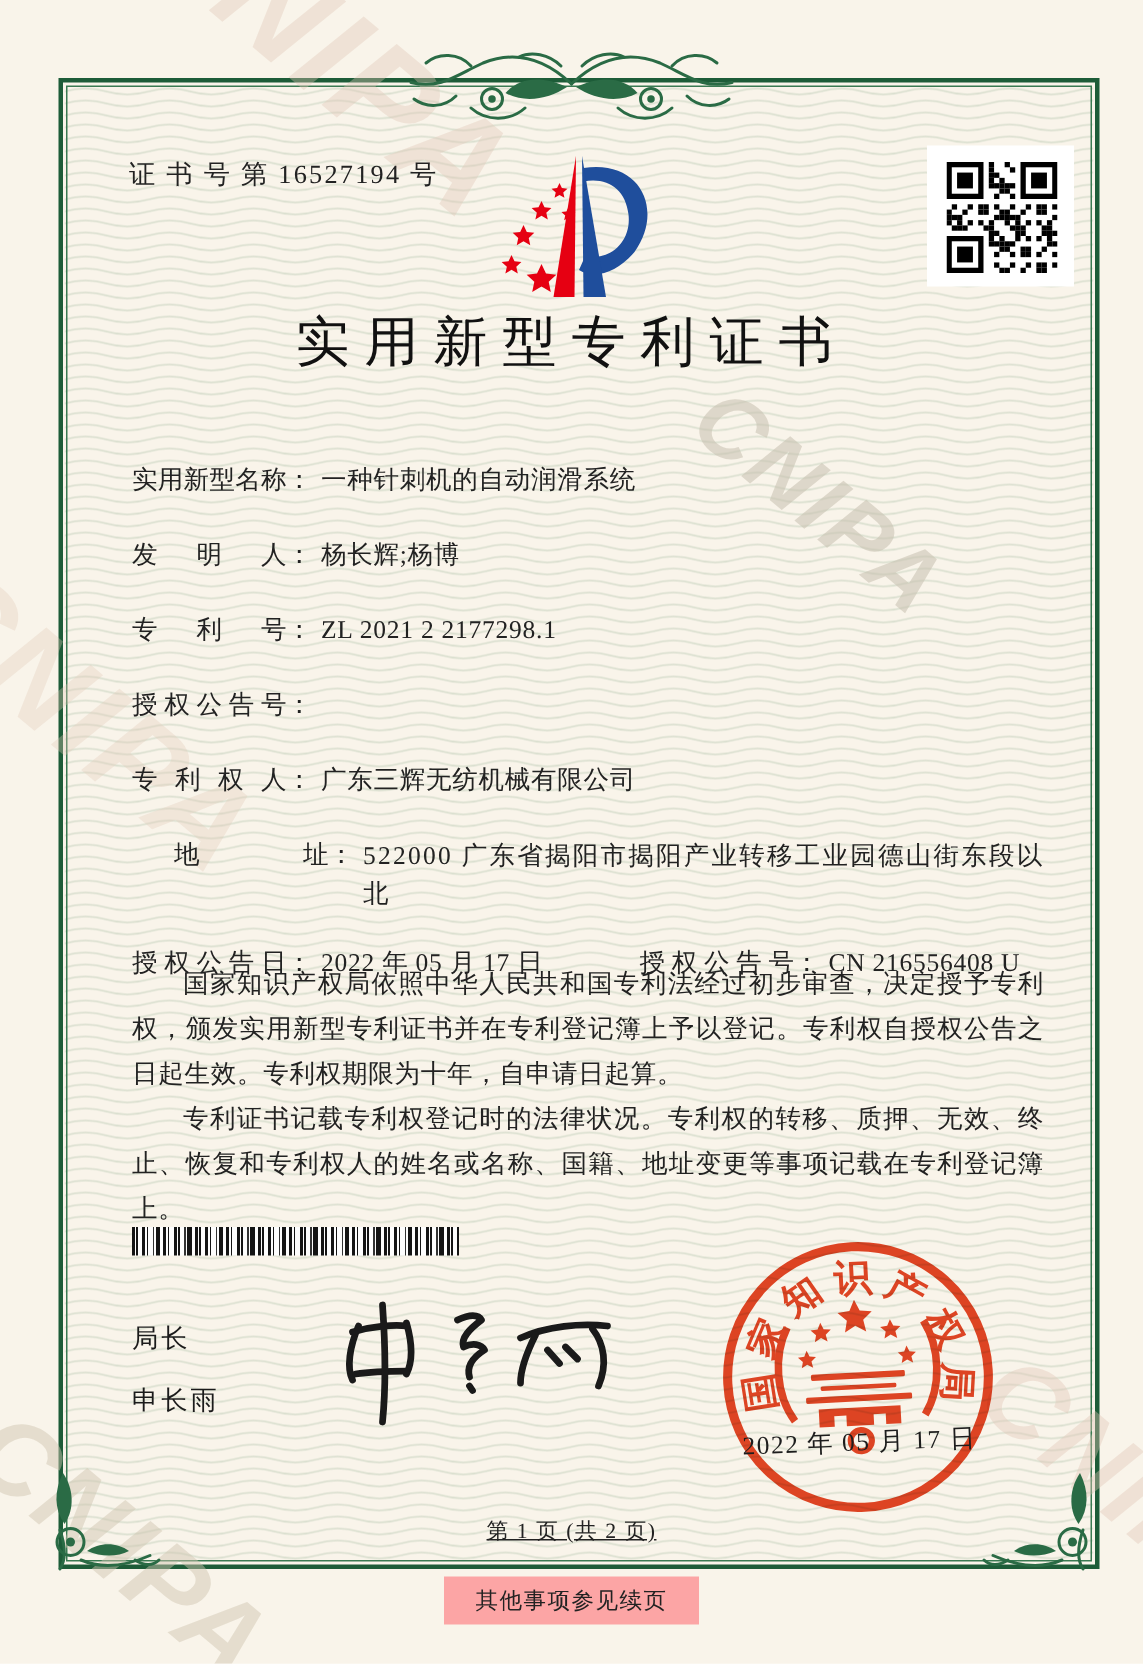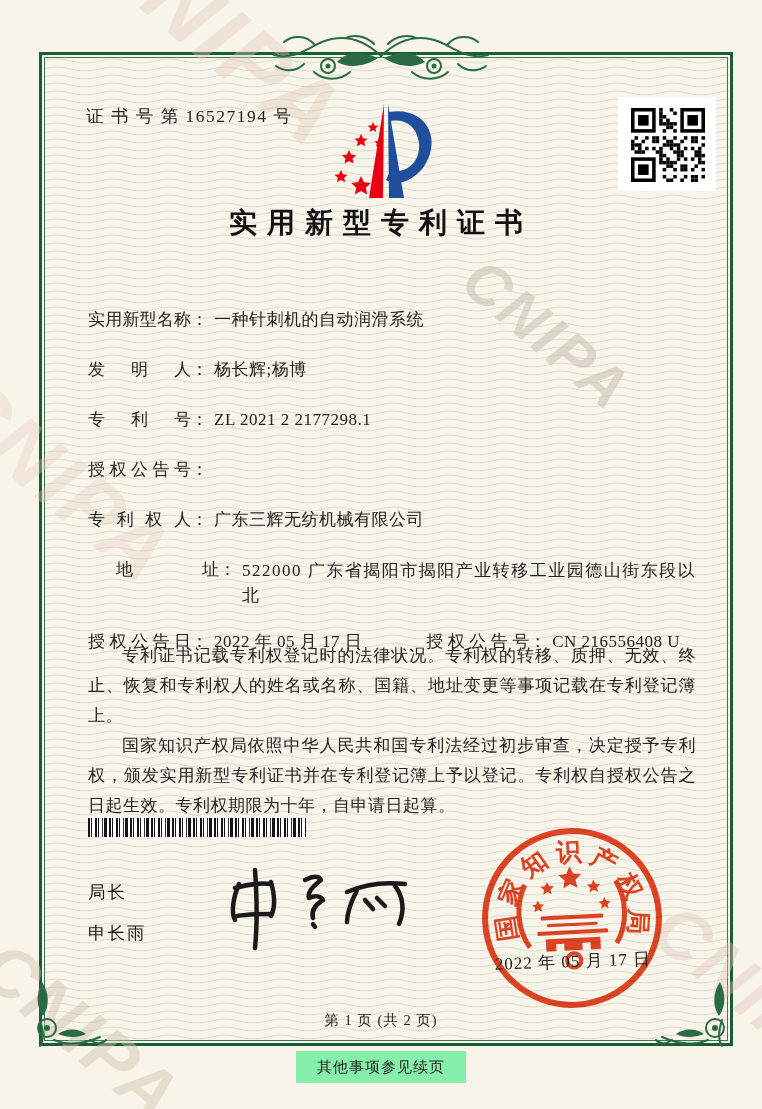--- a/index.html
+++ b/index.html
@@ -37,7 +37,7 @@
   .qr-box{left:618px;top:97px;width:98px;height:94px;background:#fff;z-index:2;}
   .title{
     left:0;top:204px;width:762px;text-align:center;
-    font-size:28px;font-weight:bold;letter-spacing:10px;color:#111;z-index:2;
+    font-size:36px;font-weight:normal;letter-spacing:10px;color:#111;z-index:2;
   }
   
   .rows{left:88px;top:308px;width:620px;z-index:2;font-size:17px;font-family:Liberation Serif, serif;}

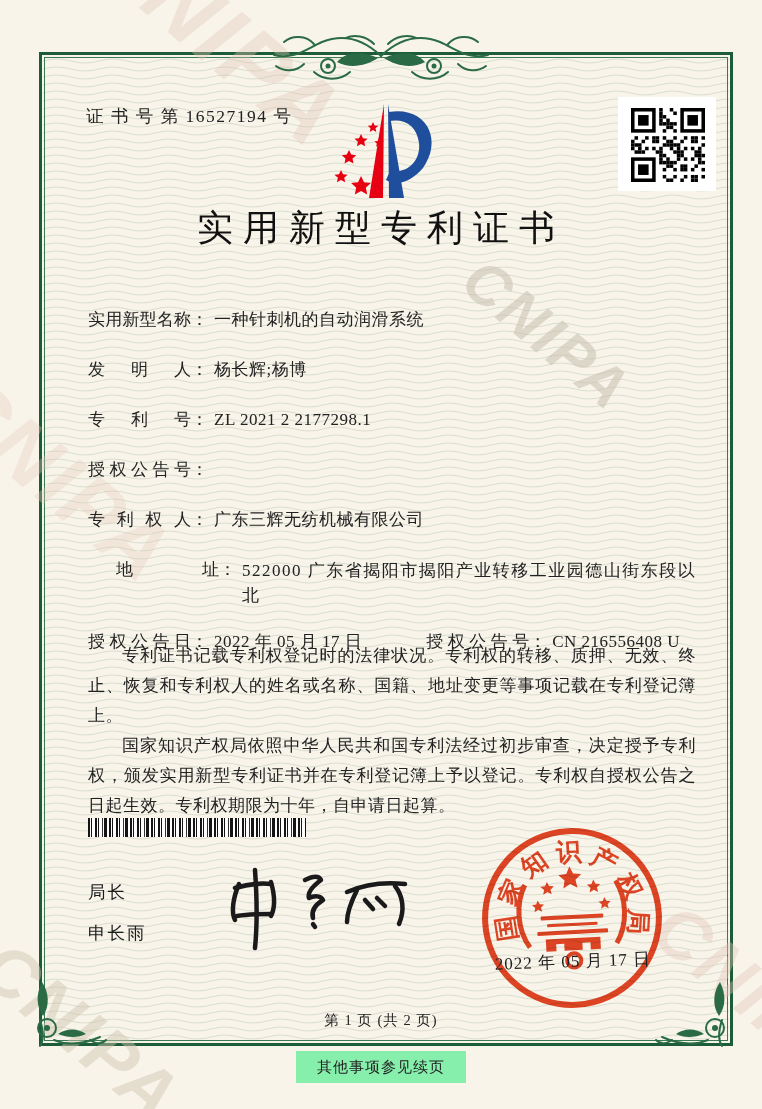--- a/index.html
+++ b/index.html
@@ -326,8 +326,8 @@
 </div>
 
 <div class="abs paras">
+  <p>国家知识产权局依照中华人民共和国专利法经过初步审查，决定授予专利权，颁发实用新型专利证书并在专利登记簿上予以登记。专利权自授权公告之日起生效。专利权期限为十年，自申请日起算。</p>
   <p>专利证书记载专利权登记时的法律状况。专利权的转移、质押、无效、终止、恢复和专利权人的姓名或名称、国籍、地址变更等事项记载在专利登记簿上。</p>
-  <p>国家知识产权局依照中华人民共和国专利法经过初步审查，决定授予专利权，颁发实用新型专利证书并在专利登记簿上予以登记。专利权自授权公告之日起生效。专利权期限为十年，自申请日起算。</p>
 </div>
 
 <div class="abs barcode"></div>

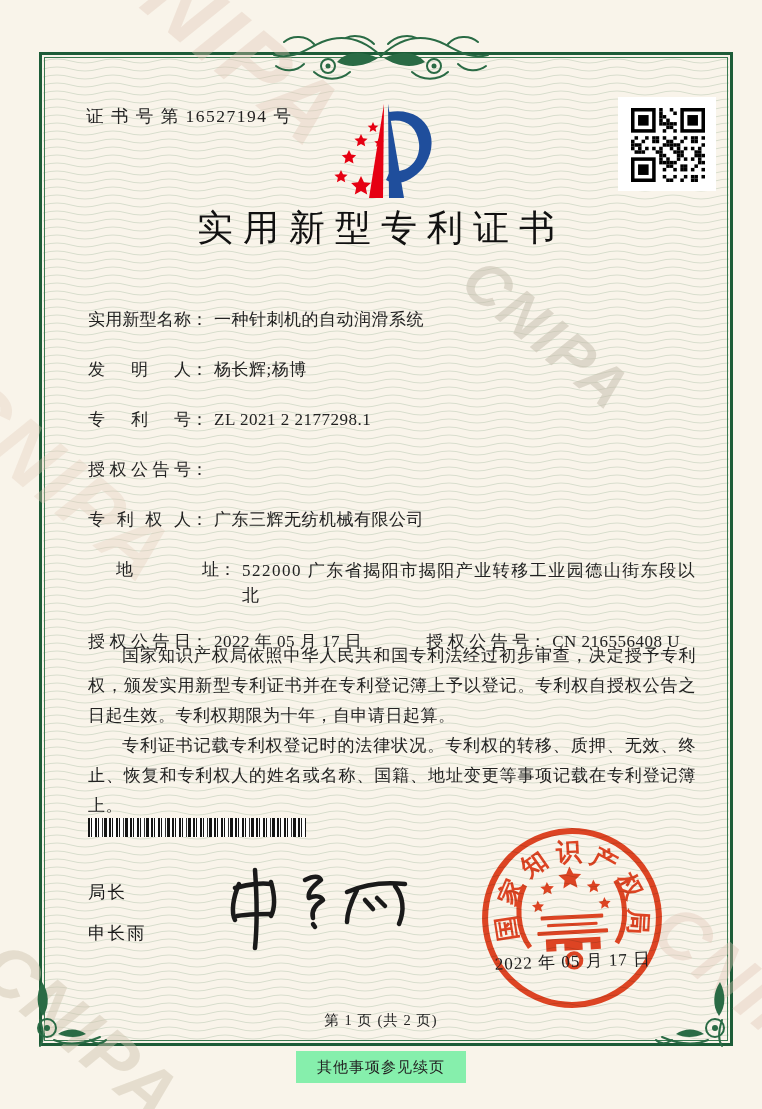--- a/index.html
+++ b/index.html
@@ -75,7 +75,7 @@
     font-size:17px;color:#1d1d1d;letter-spacing:1px;transform:rotate(-2deg);
   }
   
-  .page-num{left:0;top:1011px;width:762px;text-align:center;font-size:14.5px;z-index:2;letter-spacing:1px;}
+  .page-num{left:0;top:1011px;width:762px;text-align:center;font-size:14.5px;z-index:2;letter-spacing:1px;text-decoration:underline;}
   .note-box{
     left:296px;top:1051px;width:170px;height:32px;background:#86efac;z-index:2;
     display:flex;align-items:center;justify-content:center;font-size:15px;letter-spacing:1px;

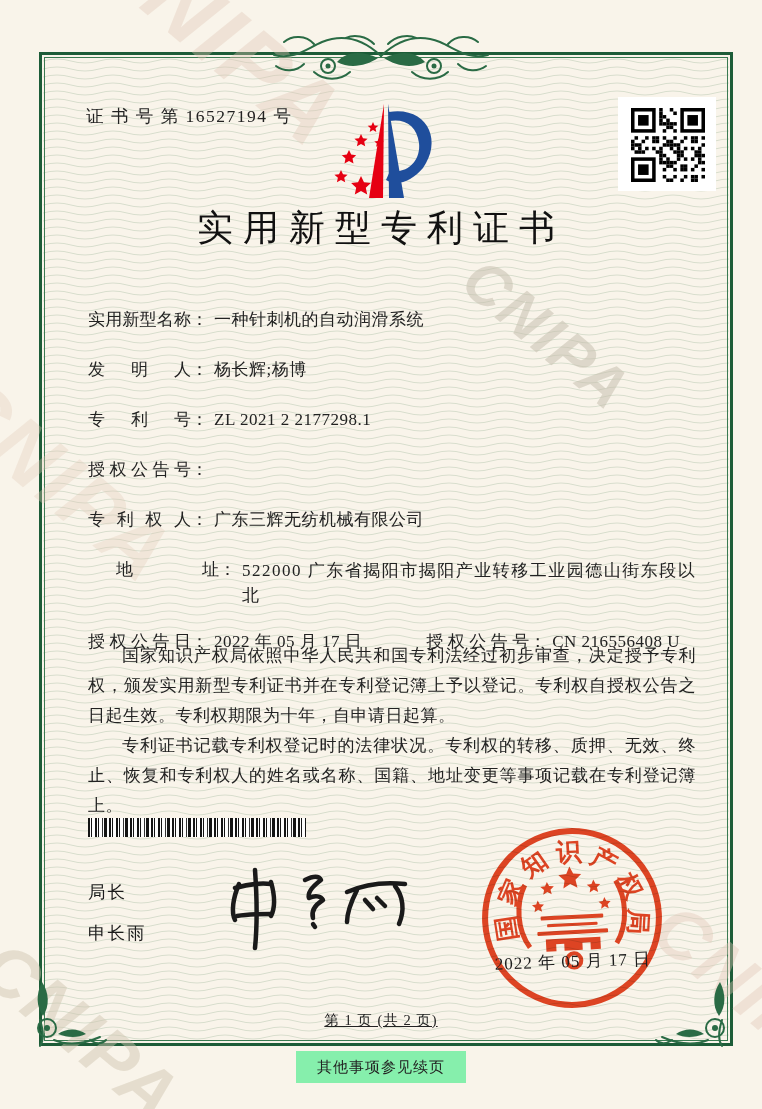--- a/index.html
+++ b/index.html
@@ -77,7 +77,7 @@
   
   .page-num{left:0;top:1011px;width:762px;text-align:center;font-size:14.5px;z-index:2;letter-spacing:1px;text-decoration:underline;}
   .note-box{
-    left:296px;top:1051px;width:170px;height:32px;background:#86efac;z-index:2;
+    left:296px;top:1051px;width:170px;height:32px;background:#fca5a5;z-index:2;
     display:flex;align-items:center;justify-content:center;font-size:15px;letter-spacing:1px;
   }
   

